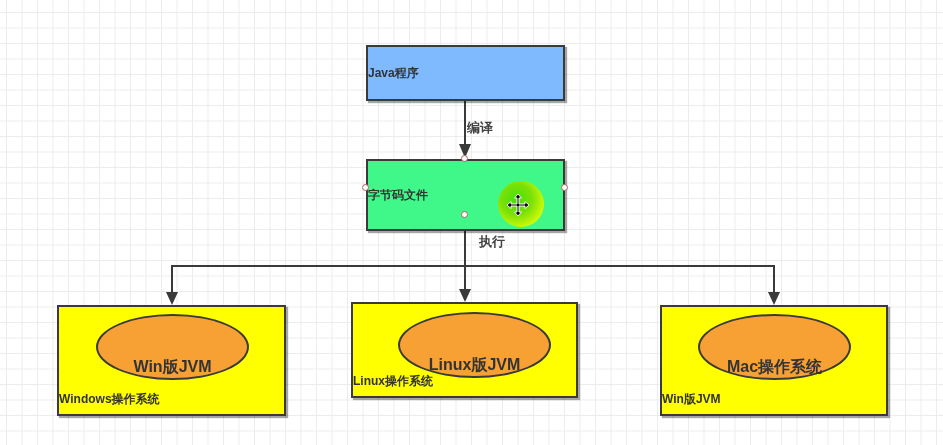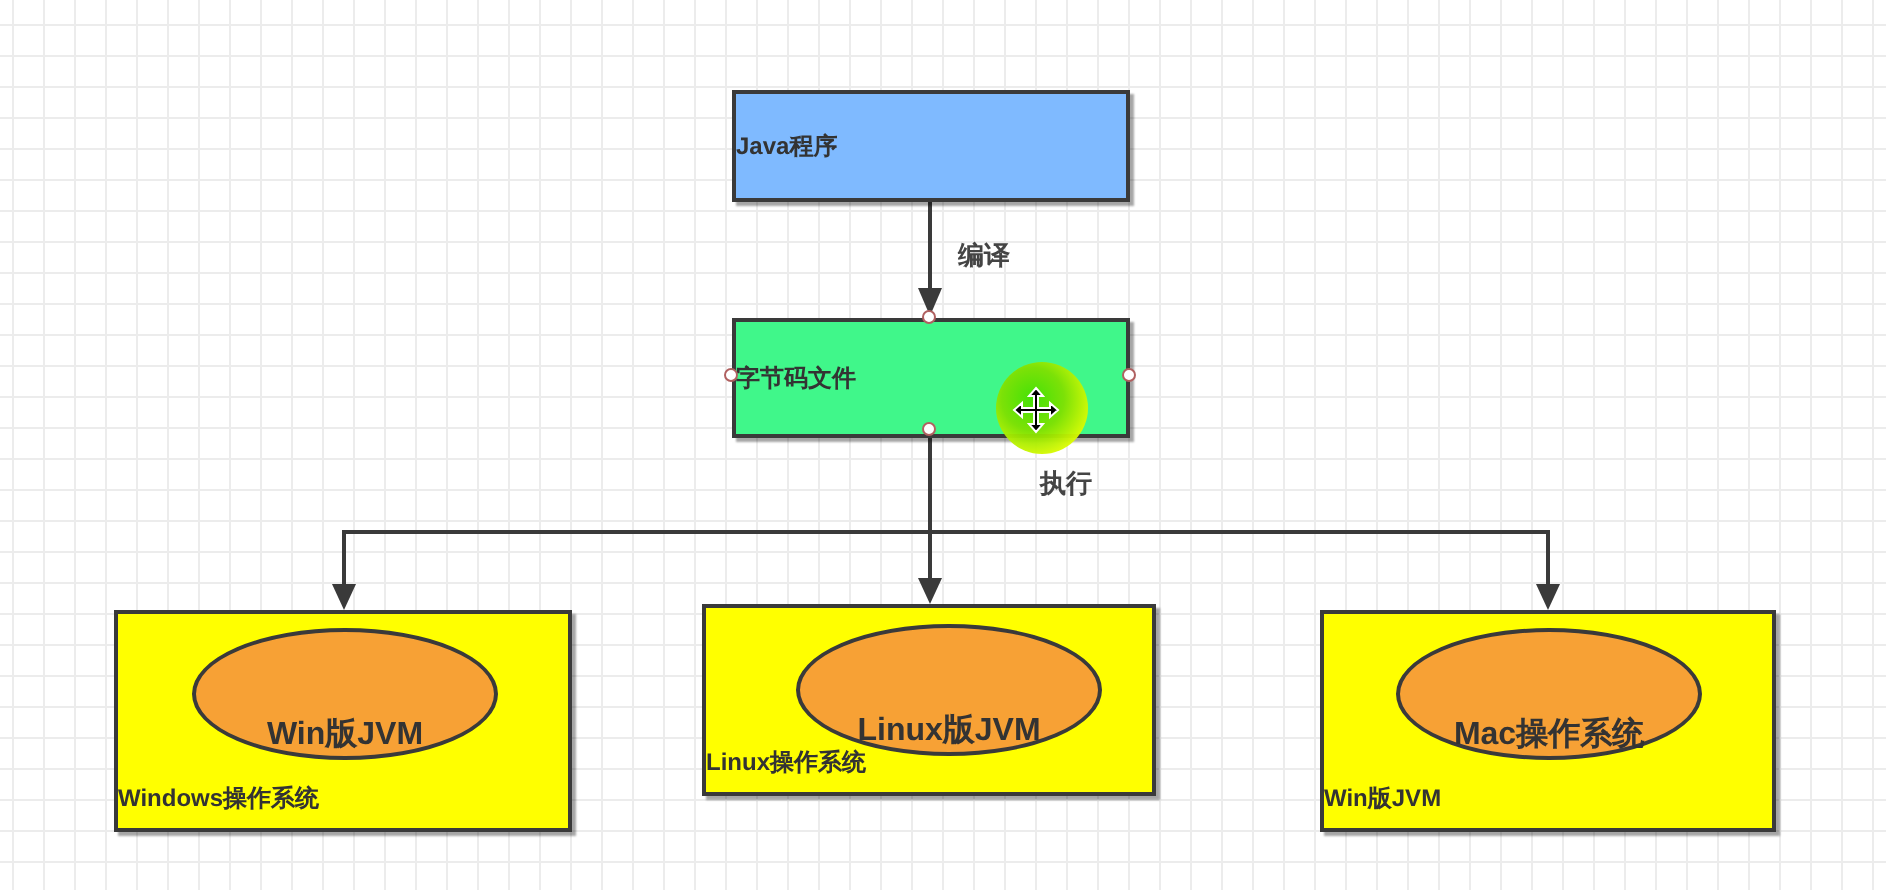--- a/index.html
+++ b/index.html
@@ -40,7 +40,7 @@
     .edge-label {
       position:absolute; font-size:13px; font-weight:bold; color:#444;
     }
-    #lbl-compile { left:479px; top:119px; }
+    #lbl-compile { left:467px; top:119px; }
     #lbl-exec { left:479px; top:233px;margin-left:41px; }
     svg.wires { position:absolute; left:0; top:0; }
     .handle {

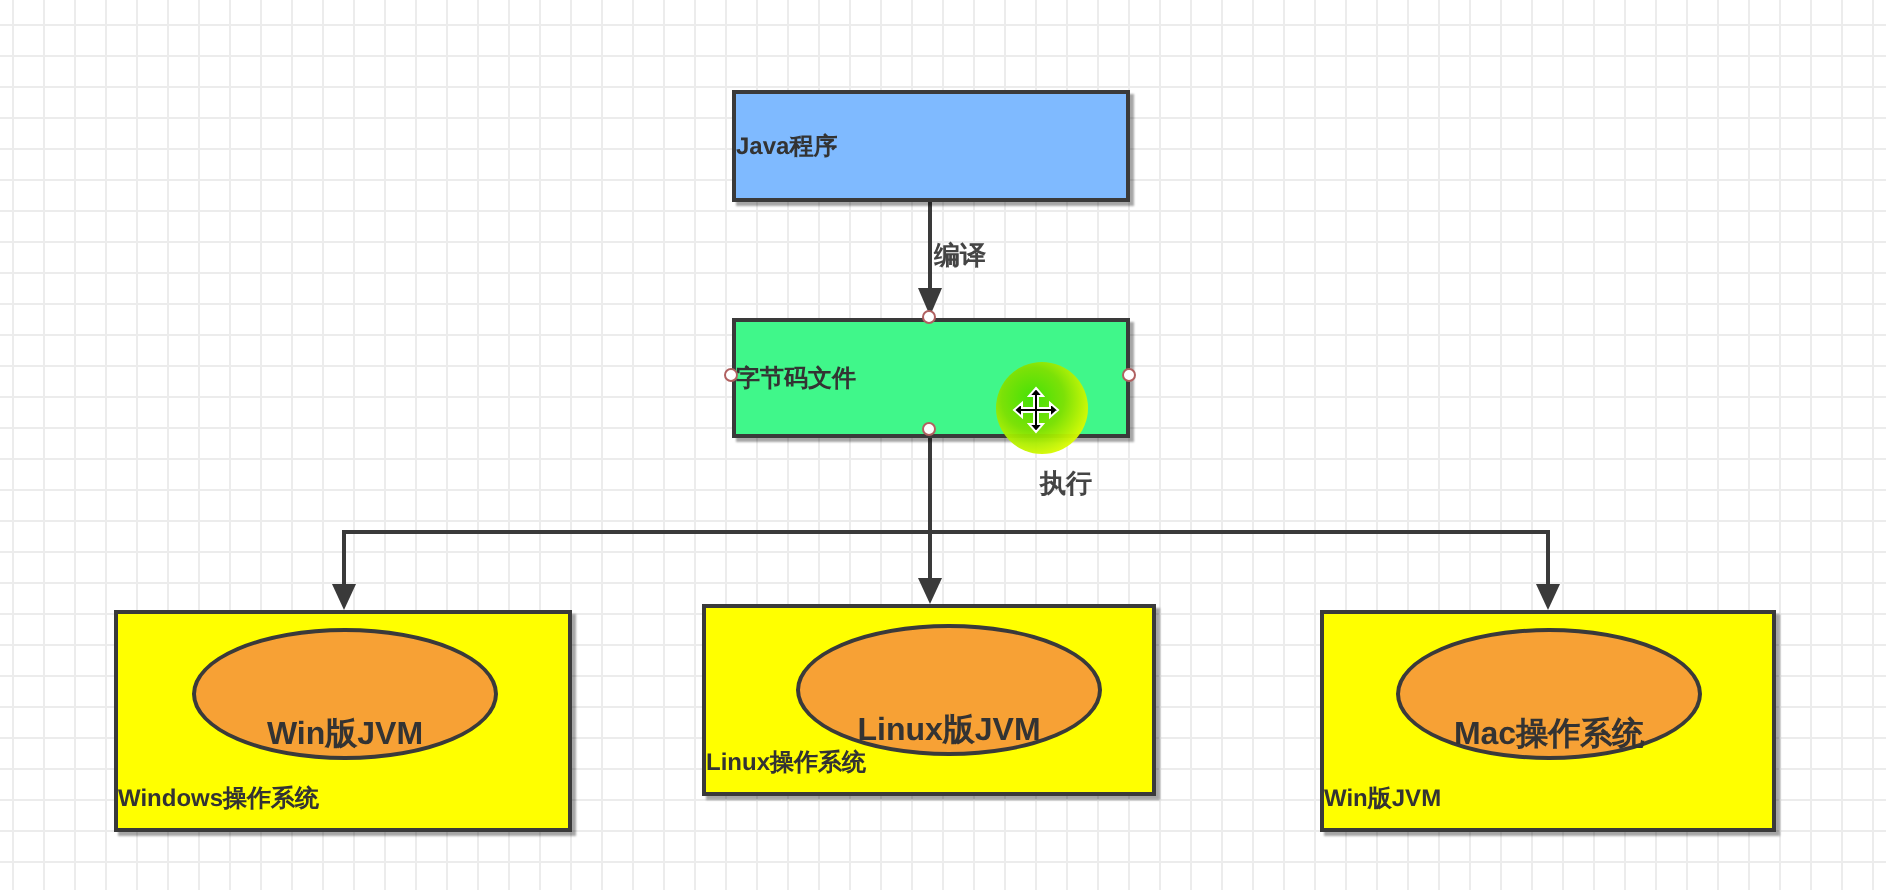--- a/index.html
+++ b/index.html
@@ -21,7 +21,7 @@
       box-shadow:2px 2px 1px rgba(0,0,0,0.35);
     }
     #java { left:366px; top:45px; width:199px; height:56px; background:#7fbaff; }
-    #bytecode { left:366px; top:159px; width:199px; height:60px; background:#40f78a; }
+    #bytecode { left:366px; top:159px; width:199px; height:72px; background:#40f78a; }
     .os { background:#ffff00; align-items:flex-end; padding-bottom:6px; }
     #os-win { left:57px; top:305px; width:229px; height:111px; }
     #os-linux { left:351px; top:302px; width:227px; height:96px; }

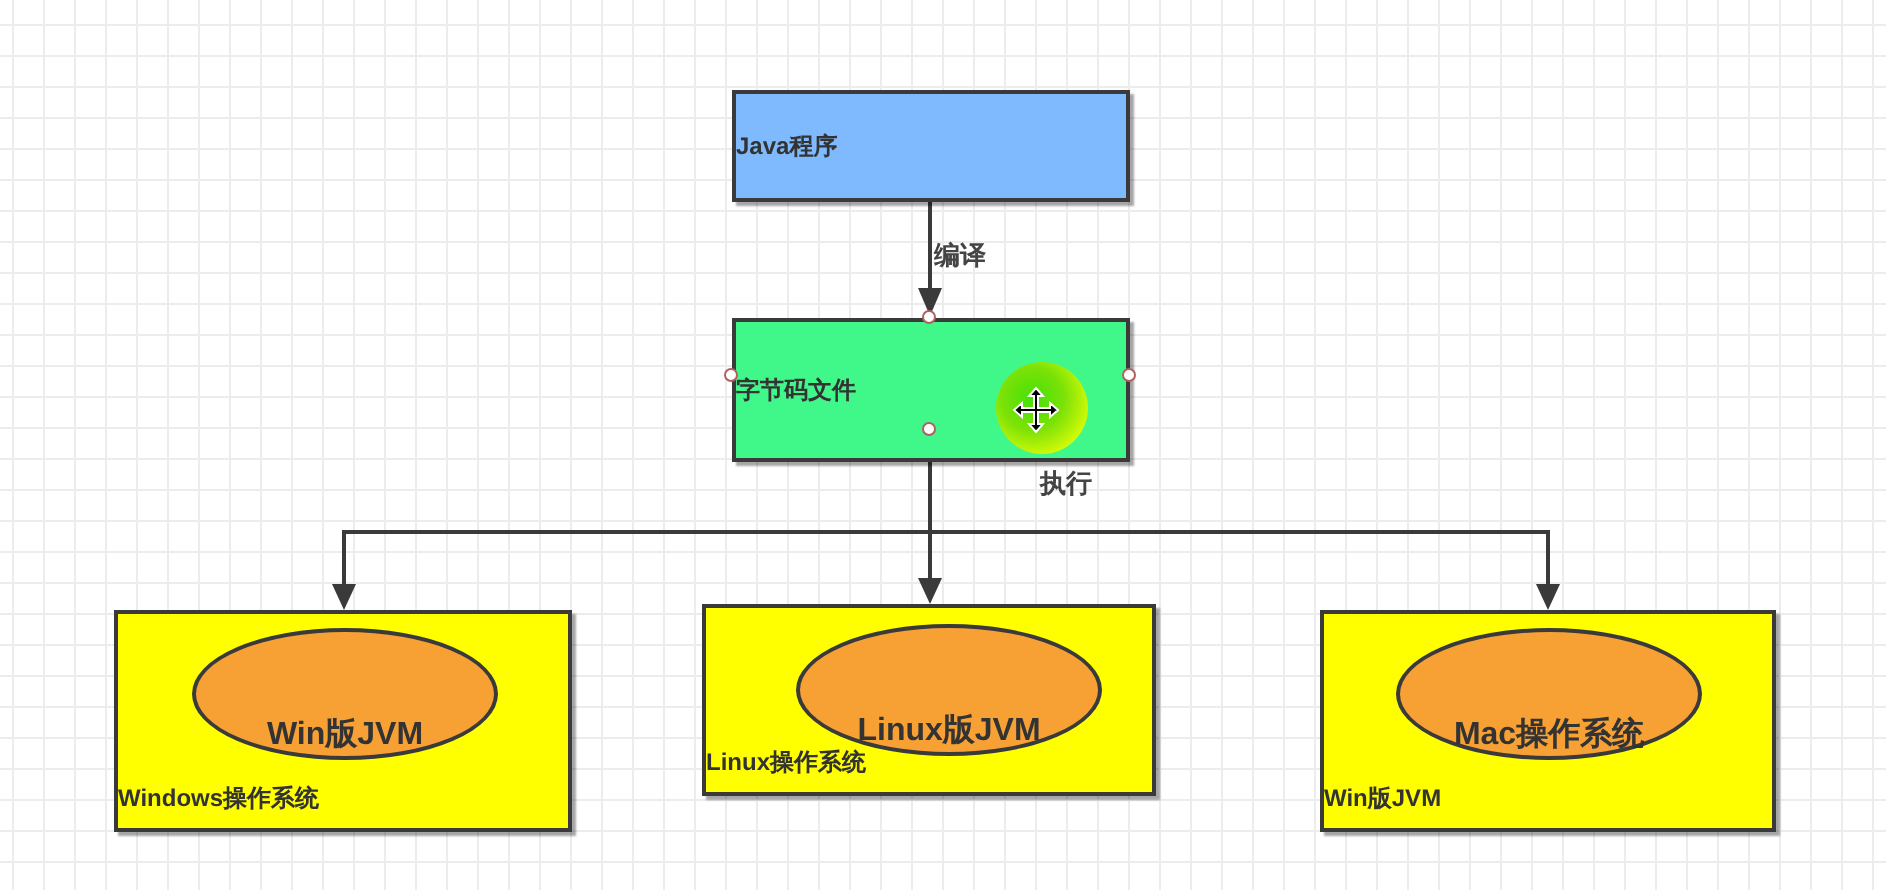--- a/index.html
+++ b/index.html
@@ -41,7 +41,7 @@
       position:absolute; font-size:13px; font-weight:bold; color:#444;
     }
     #lbl-compile { left:467px; top:119px; }
-    #lbl-exec { left:479px; top:233px;margin-left:41px; }
+    #lbl-exec { left:479px; top:233px; }
     svg.wires { position:absolute; left:0; top:0; }
     .handle {
       position:absolute; width:7px; height:7px; border-radius:50%;

